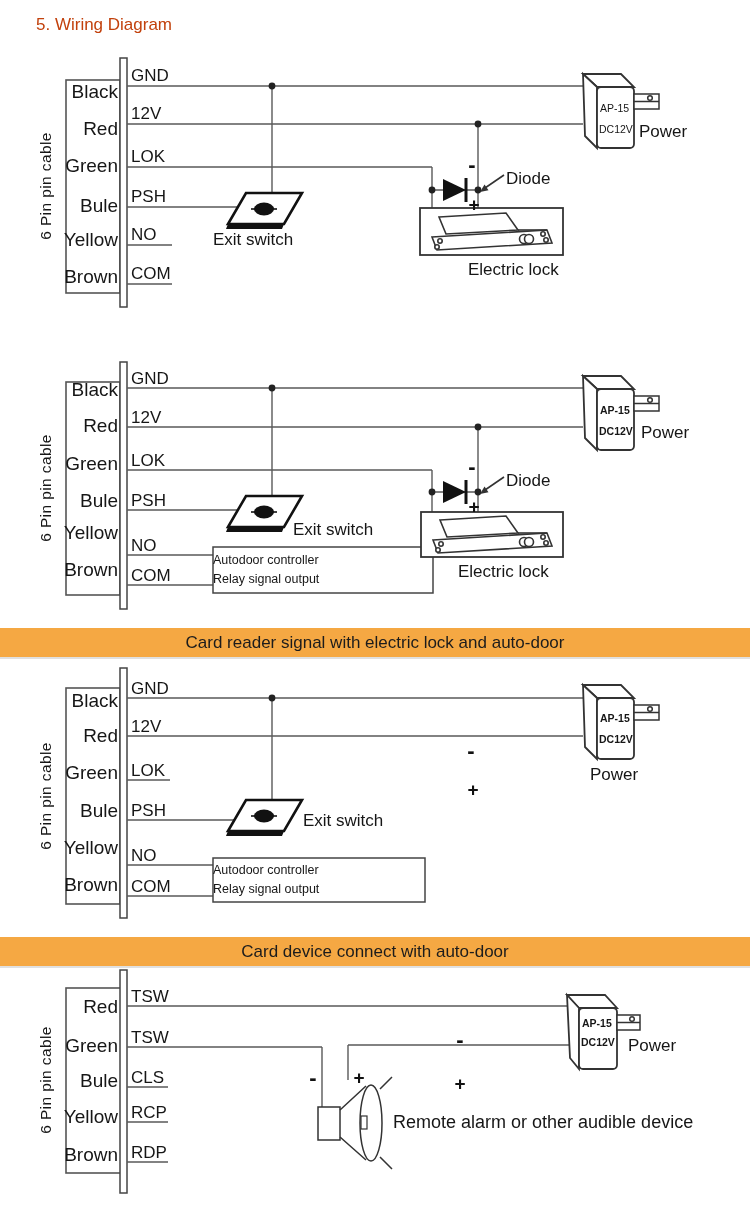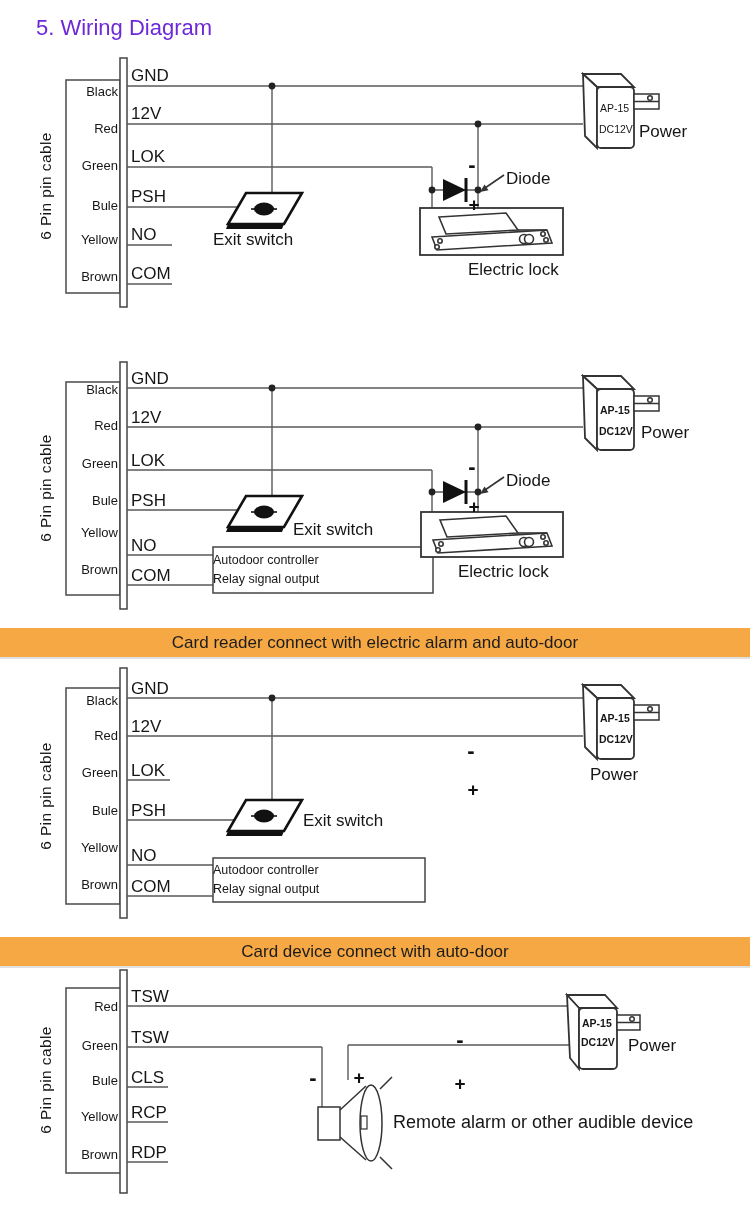--- a/index.html
+++ b/index.html
@@ -7,7 +7,7 @@
         font-family:"Liberation Sans",sans-serif;}
   .art{position:absolute;left:0;top:0;}
   .t{position:absolute;white-space:nowrap;color:#161616;}
-  .title{font-size:22px;color:#6d28d9;}
+  .title{font-size:17px;color:#c2410c;}
   .sig{font-size:17px;line-height:20px;left:131px;}
   .wc{font-size:13px;line-height:18px;width:58px;text-align:right;left:60px;}
   .cable{font-size:15.5px;letter-spacing:.4px;transform:translate(-50%,-50%) rotate(-90deg);}

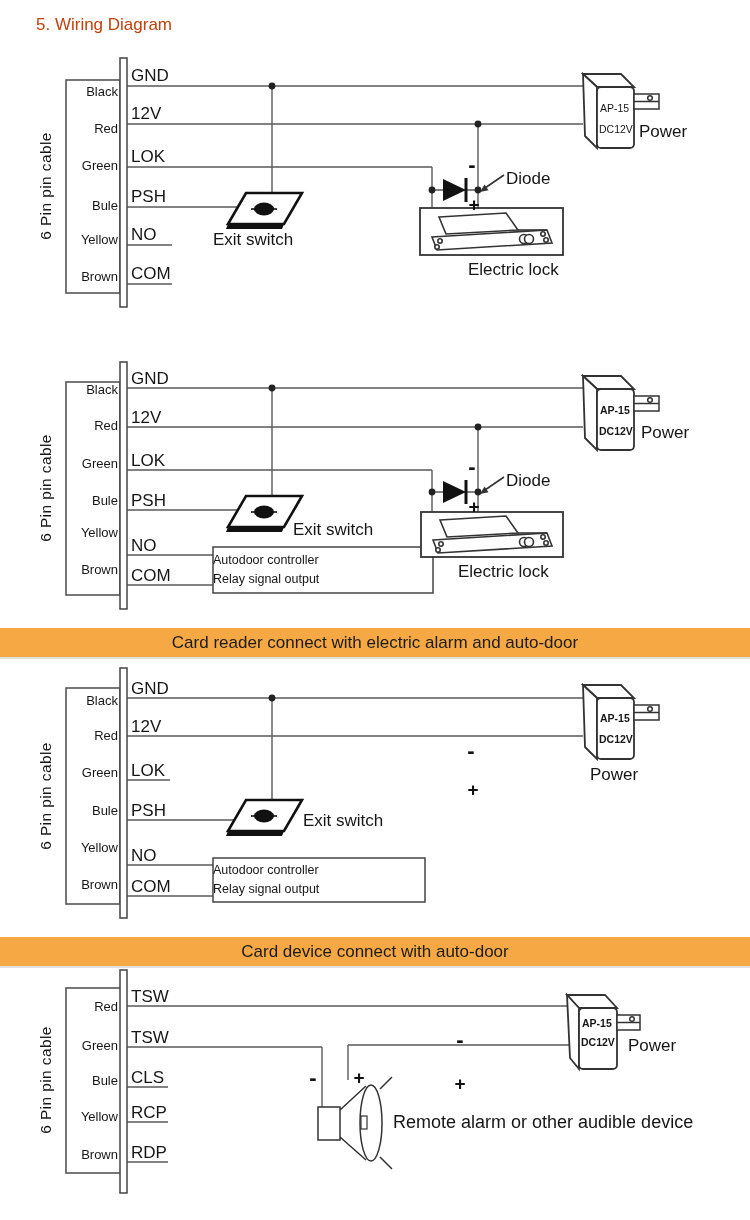--- a/index.html
+++ b/index.html
@@ -9,7 +9,7 @@
   .t{position:absolute;white-space:nowrap;color:#161616;}
   .title{font-size:17px;color:#c2410c;}
   .sig{font-size:17px;line-height:20px;left:131px;}
-  .wc{font-size:13px;line-height:18px;width:58px;text-align:right;left:60px;}
+  .wc{font-size:19px;line-height:18px;width:58px;text-align:right;left:60px;}
   .cable{font-size:15.5px;letter-spacing:.4px;transform:translate(-50%,-50%) rotate(-90deg);}
   .comp{font-size:17px;}
   .alarm{font-size:18px;text-align:center;}

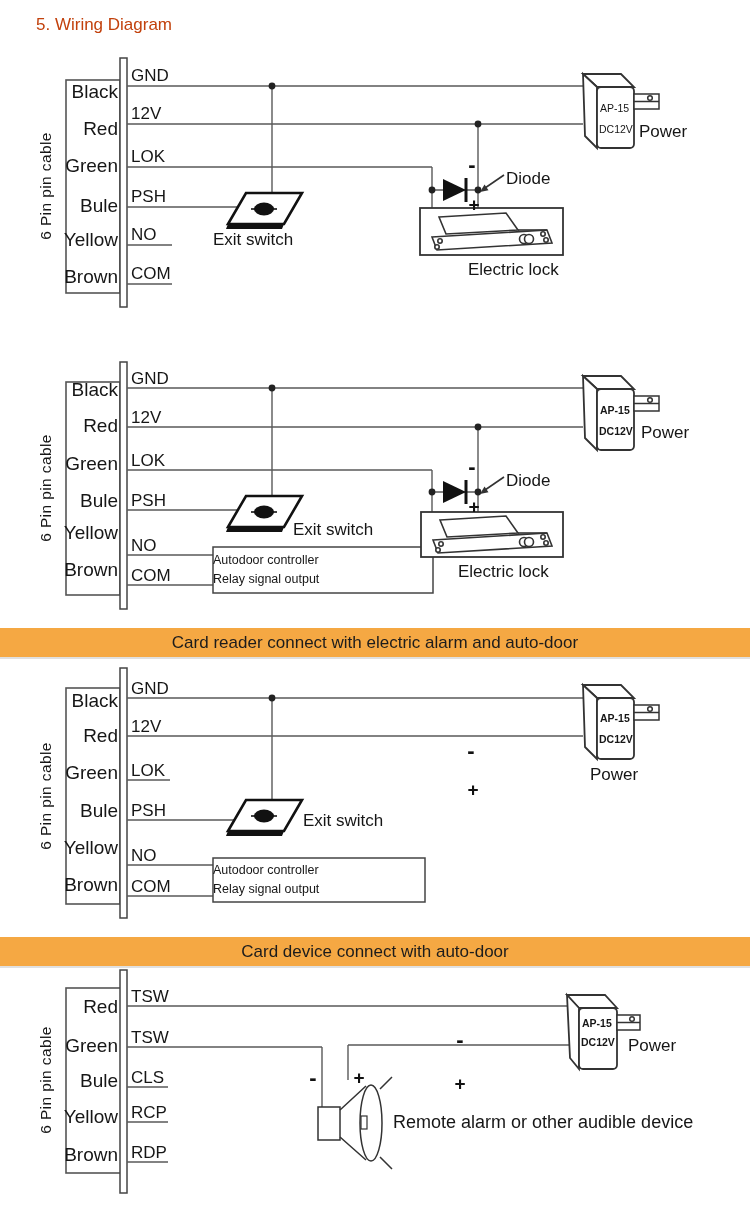--- a/index.html
+++ b/index.html
@@ -170,7 +170,7 @@
   <div class="t title" style="left:36px;top:15px;">5. Wiring Diagram</div>
 
   <div class="banner" style="top:628px;">
-    <span>Card reader connect with electric alarm and auto-door</span>
+    <span>Card reader signal with electric lock and auto-door</span>
   </div>
   <div class="banner" style="top:937px;">
     <span>Card device connect with auto-door</span>

